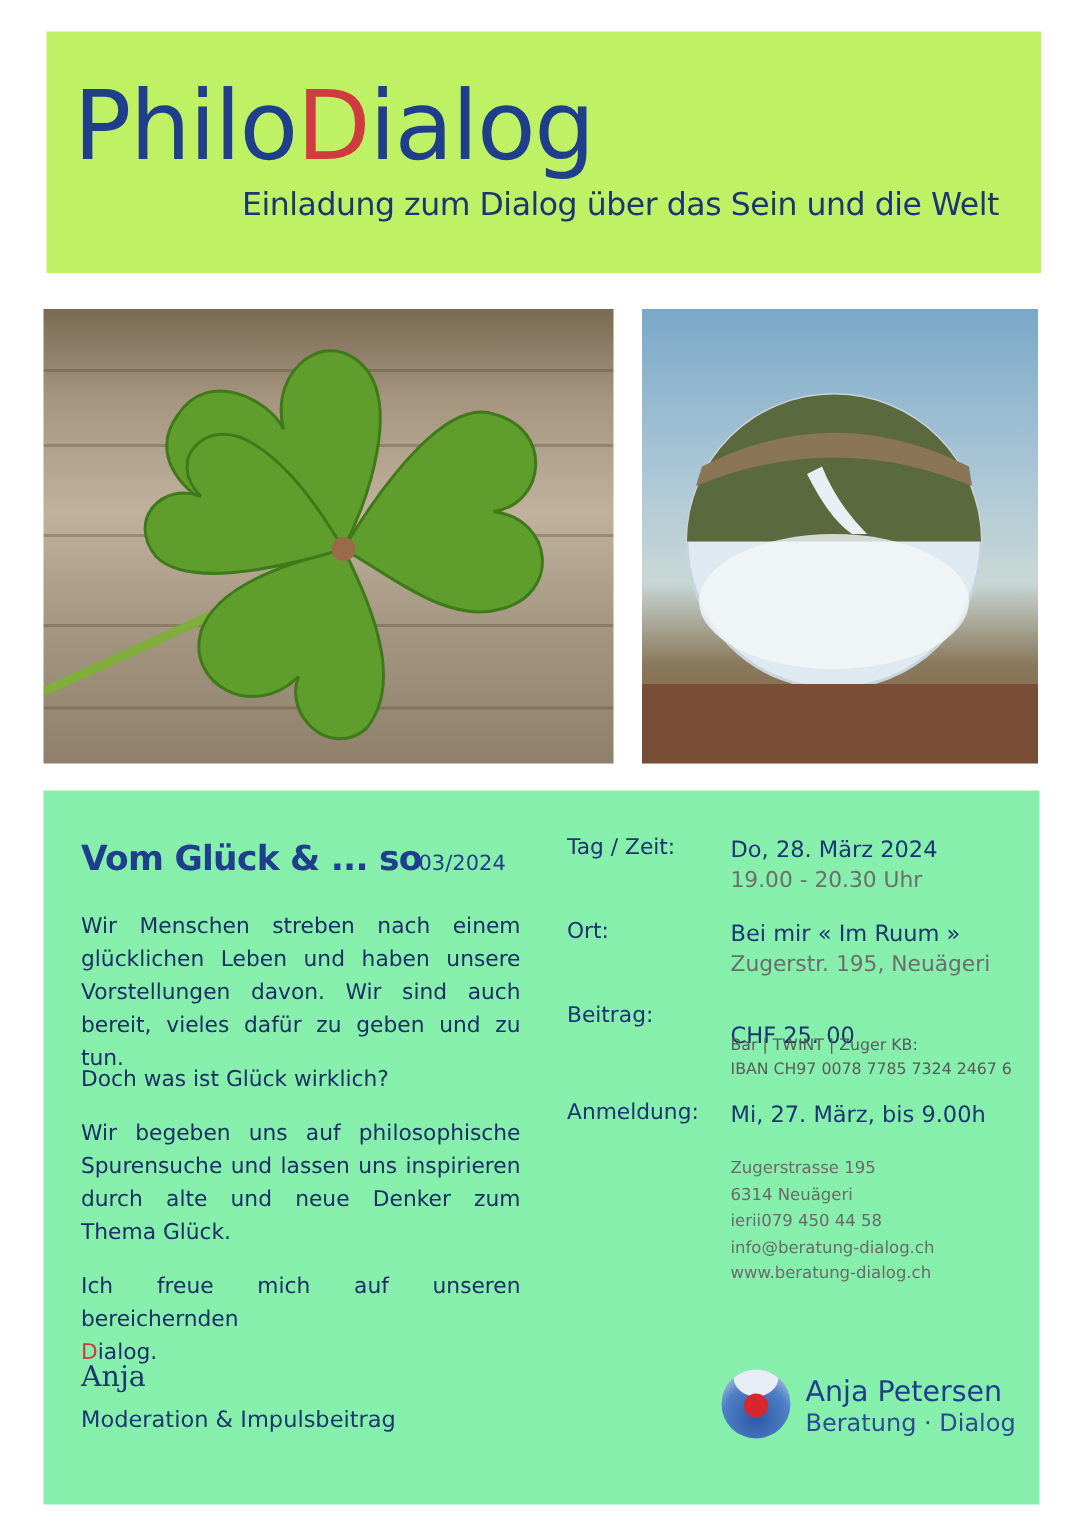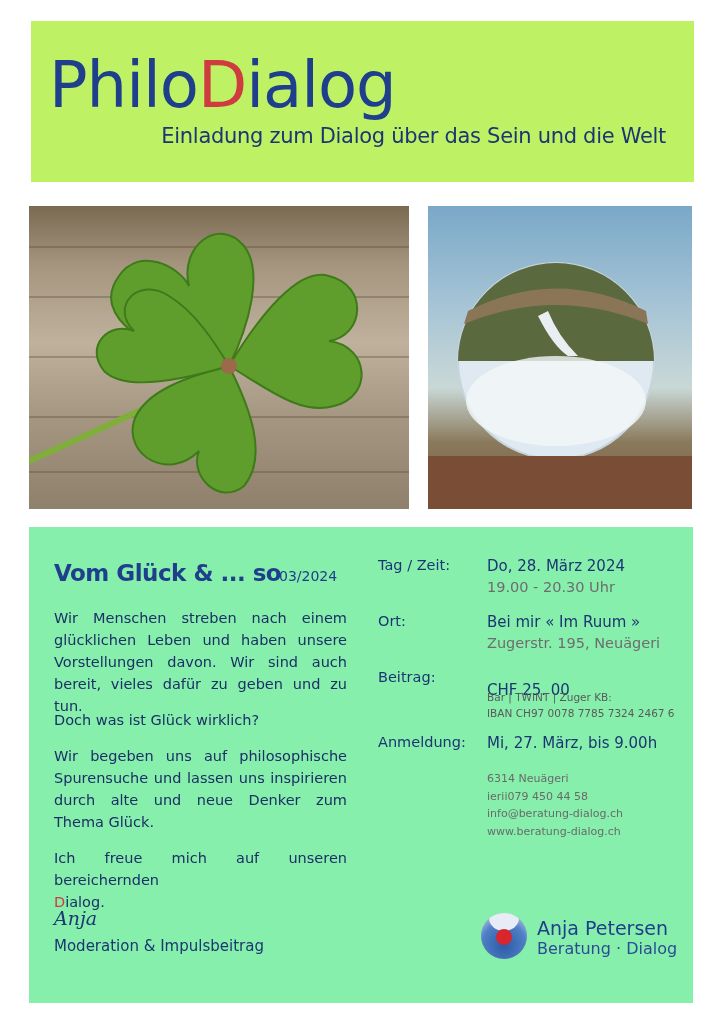--- a/index.html
+++ b/index.html
@@ -105,6 +105,7 @@
   <div class="val" style="top:207px">Mi,  27. März,  bis 9.00h</div>
 
   <div class="contact">
+    <div>Zugerstrasse 195</div>
     <div>6314 Neuägeri</div>
     <div>ierii079 450 44 58</div>
     <div>info@beratung-dialog.ch</div>

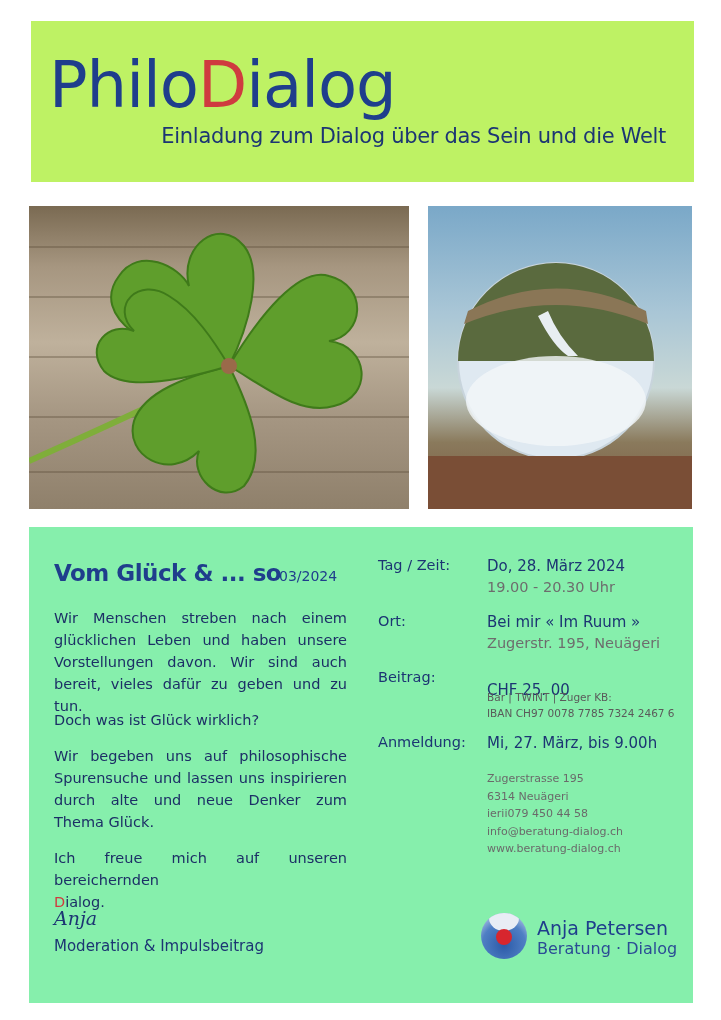--- a/index.html
+++ b/index.html
@@ -18,7 +18,7 @@
   .body-text{position:absolute;left:25px;width:293px;font-size:14.5px;line-height:22px;color:#1c2f66;text-align:justify;}
   .body-text p{margin:0;}
   .red{color:#cf3b3f;}
-  .sig{position:absolute;left:25px;top:380px;font-size:19px;font-style:italic;color:#1c3573;font-family:"DejaVu Serif",serif;}
+  .sig{position:absolute;left:25px;top:380px;font-size:19px;color:#1c3573;font-family:"DejaVu Serif",serif;}
   .role{position:absolute;left:25px;top:410px;font-size:15px;color:#1c3573;}
   .lbl{position:absolute;left:349px;font-size:14.5px;color:#1c3573;}
   .val{position:absolute;left:458px;font-size:15px;color:#1c3573;}

